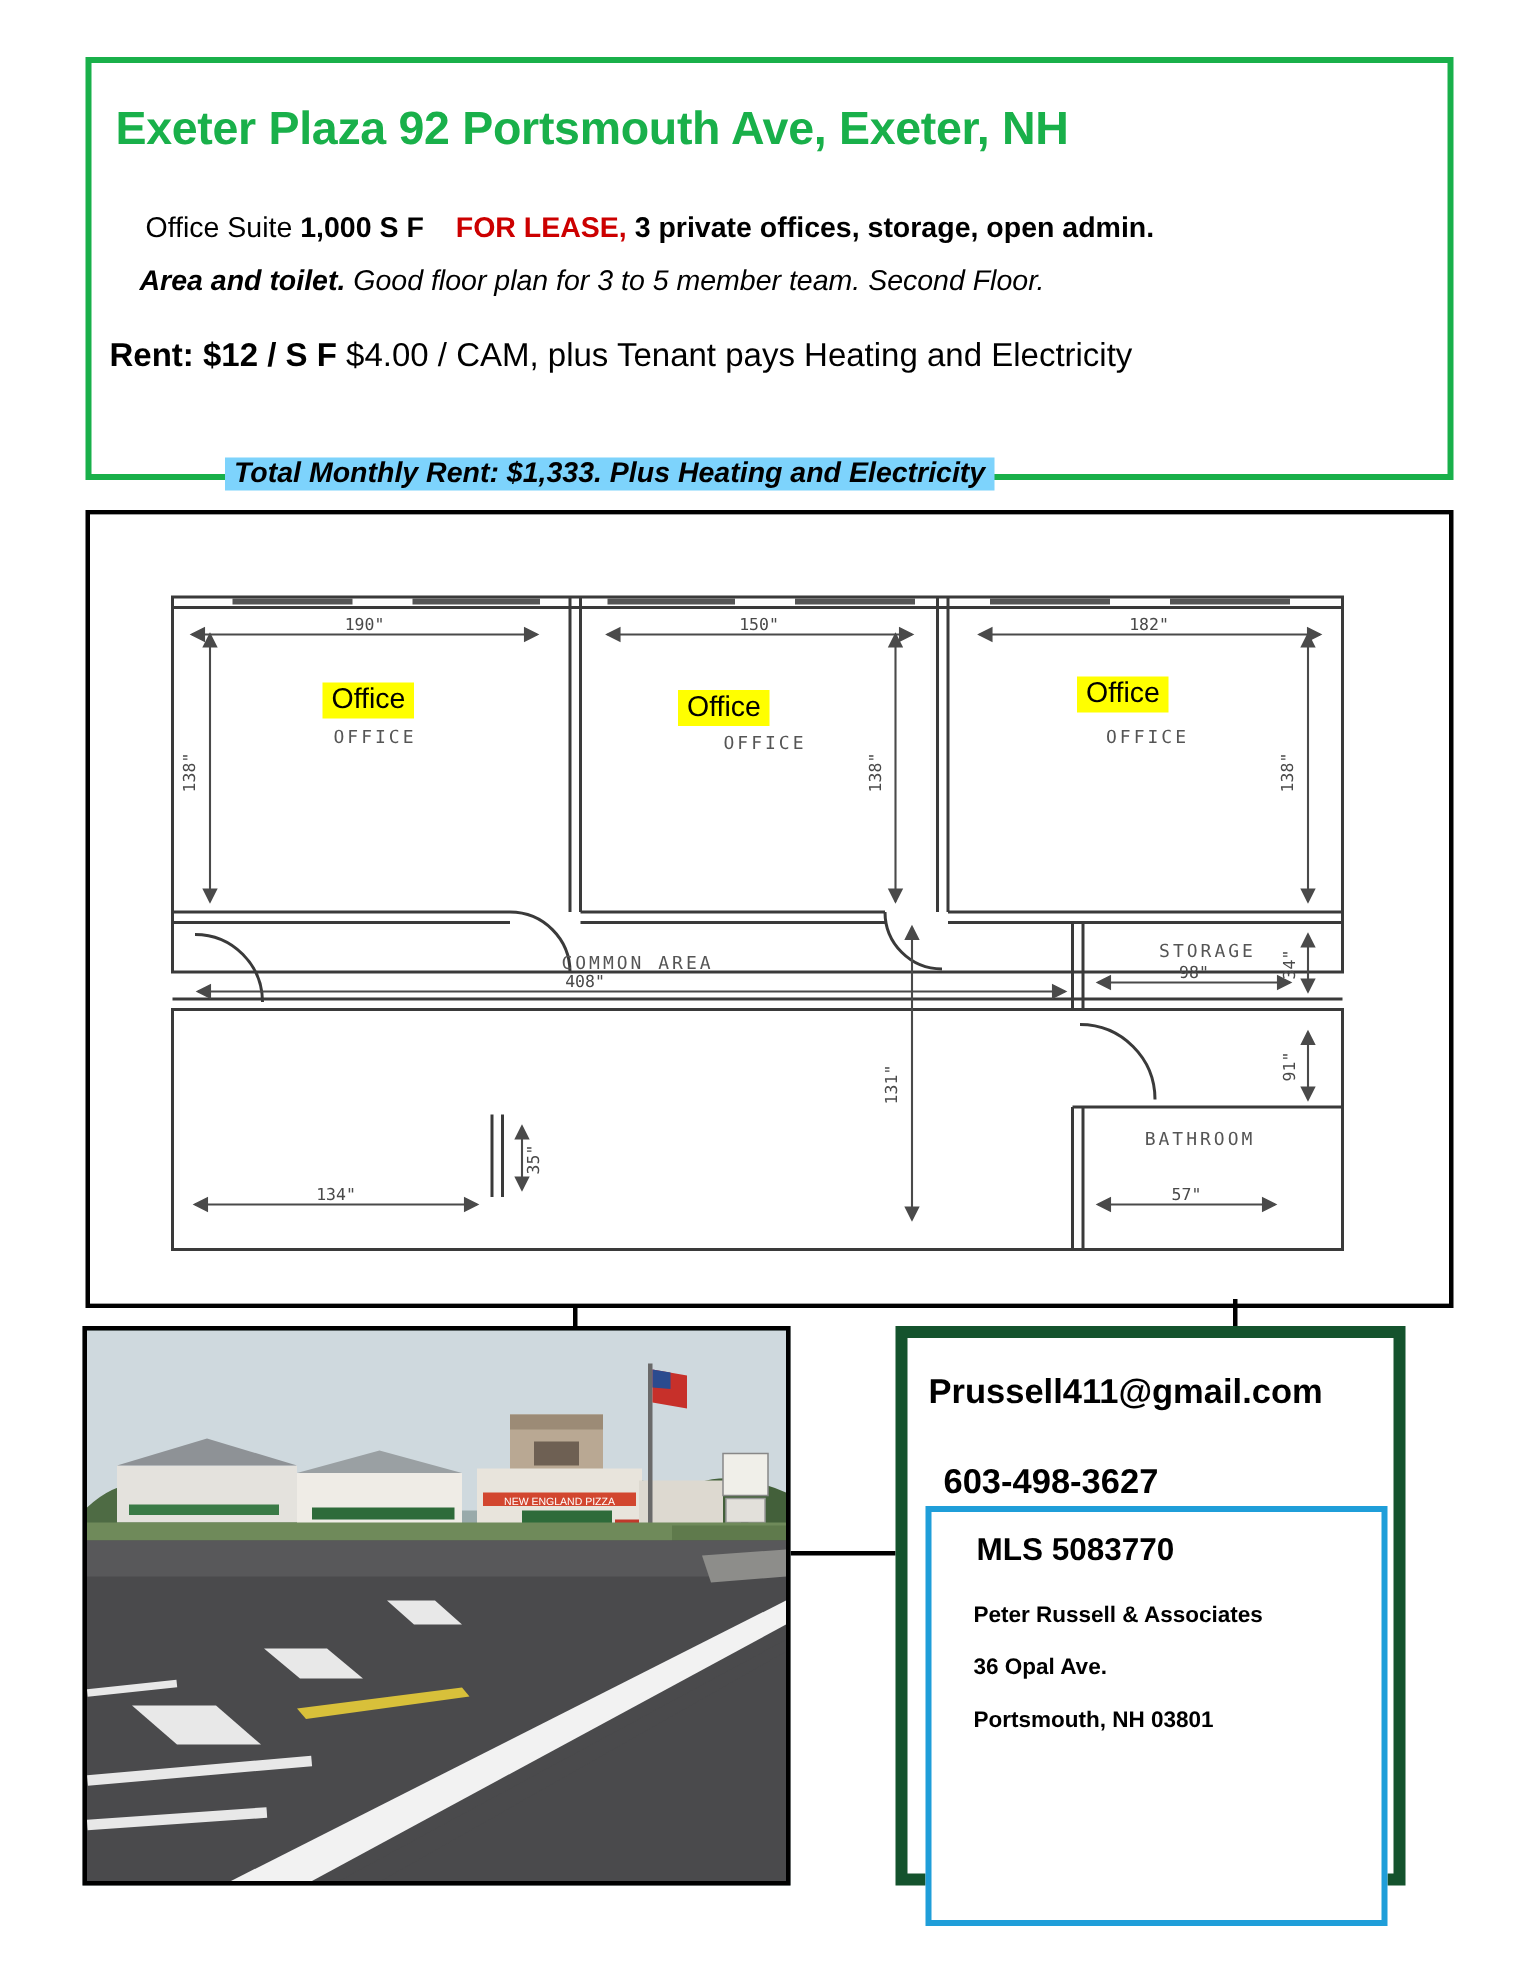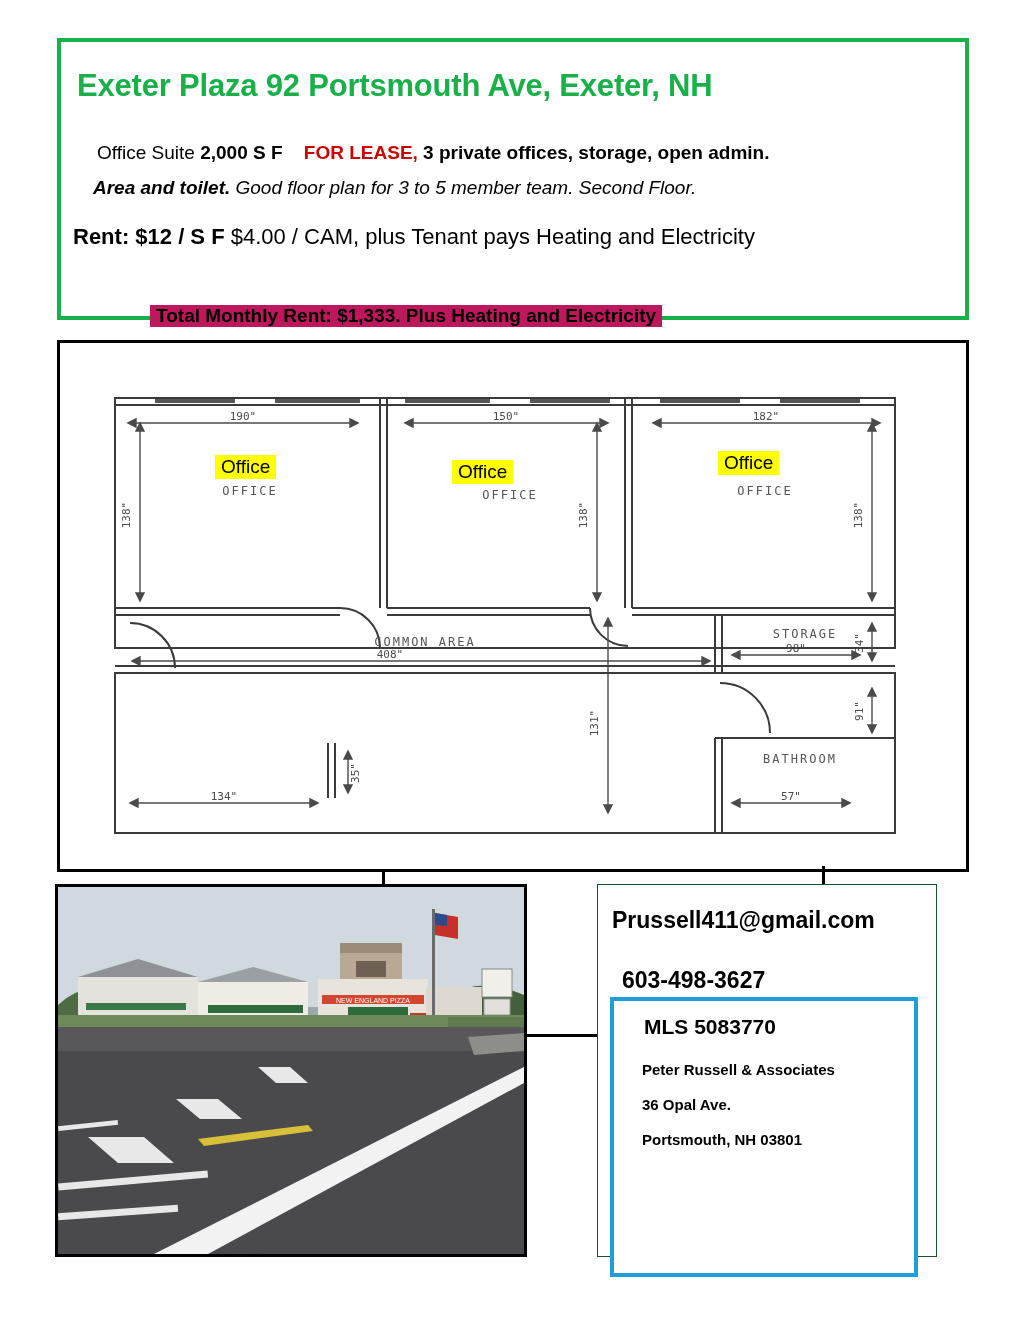--- a/index.html
+++ b/index.html
@@ -173,7 +173,7 @@
   <div id="header-title">Exeter Plaza 92 Portsmouth Ave, Exeter, NH</div>
 
   <div class="hdr-line" id="hdr-line1">
-    <span>Office Suite </span><span class="b">2,000   S F </span><span class="red">FOR LEASE,</span><span class="b"> 3 private offices, storage, open admin.</span>
+    <span>Office Suite </span><span class="b">1,000   S F </span><span class="red">FOR LEASE,</span><span class="b"> 3 private offices, storage, open admin.</span>
   </div>
 
   <div class="hdr-line" id="hdr-line2">

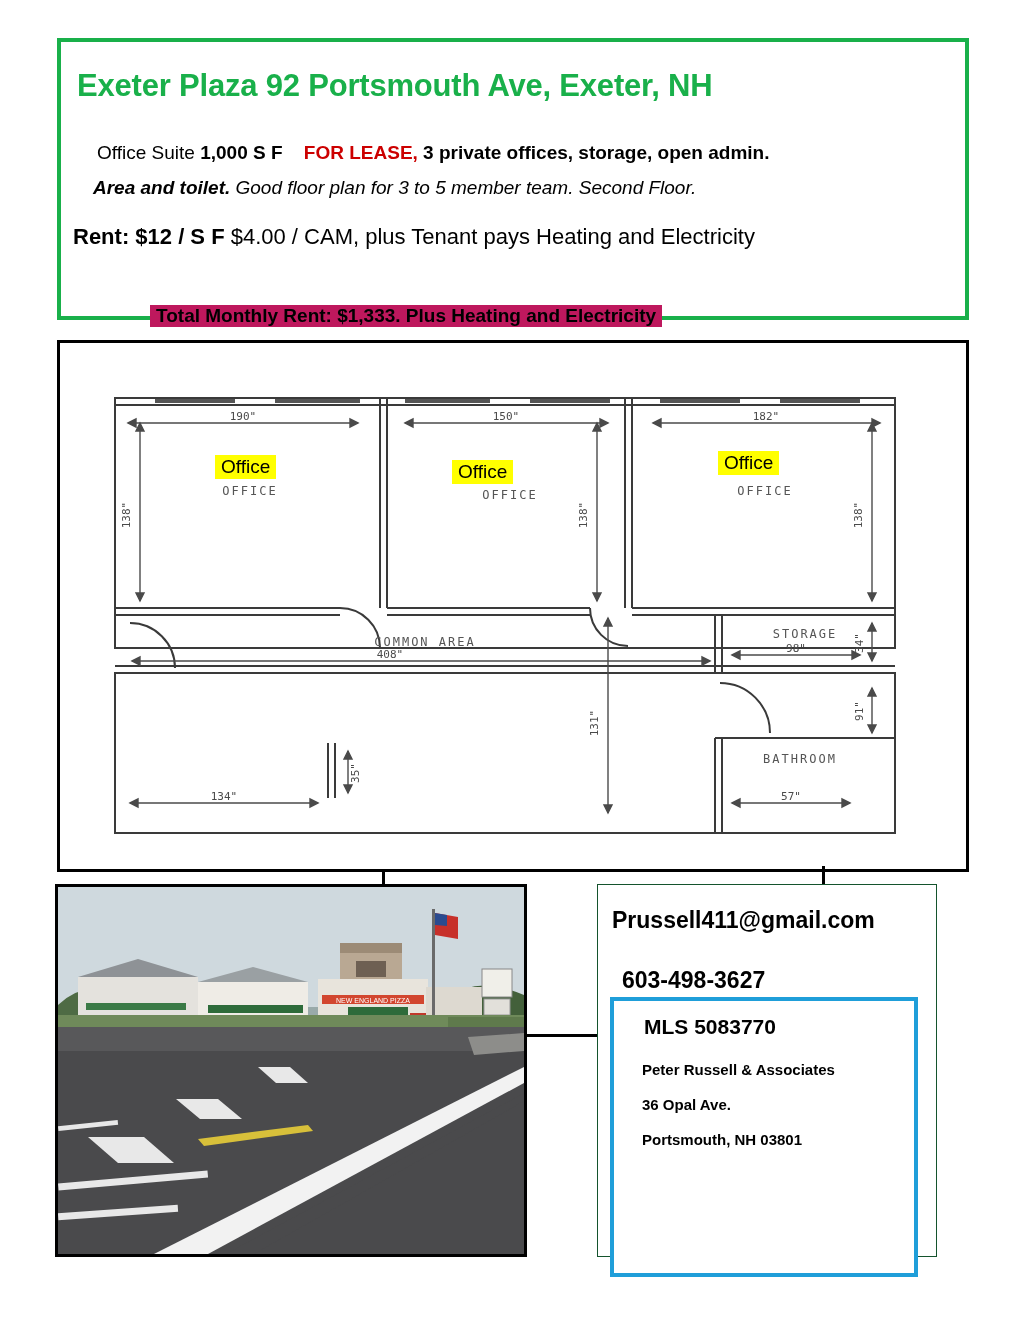--- a/index.html
+++ b/index.html
@@ -57,9 +57,10 @@
     font-size: 19px;
     font-weight: bold;
     white-space: nowrap;
-    background: #be185d;
+    background: #7dd3fc;
     padding: 0 6px;
     z-index: 5;
+    font-style: italic;
   }
 
   

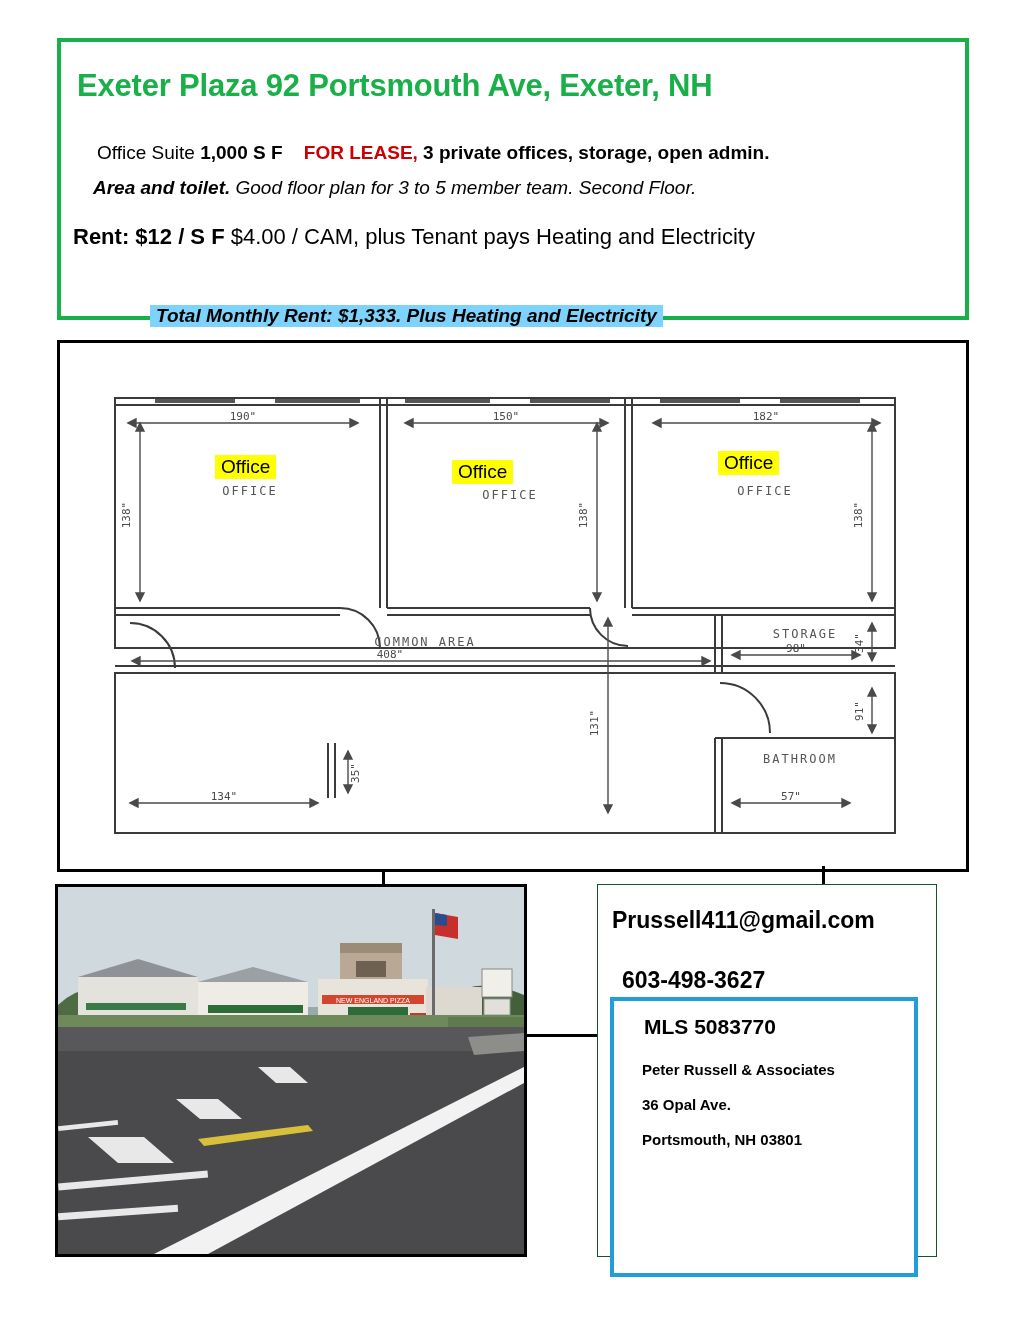--- a/index.html
+++ b/index.html
@@ -118,7 +118,7 @@
     top: 884px;
     width: 340px;
     height: 373px;
-    border: 1px solid #14532d;
+    border: 8px solid #14532d;
     box-sizing: border-box;
     background: #fff;
   }

